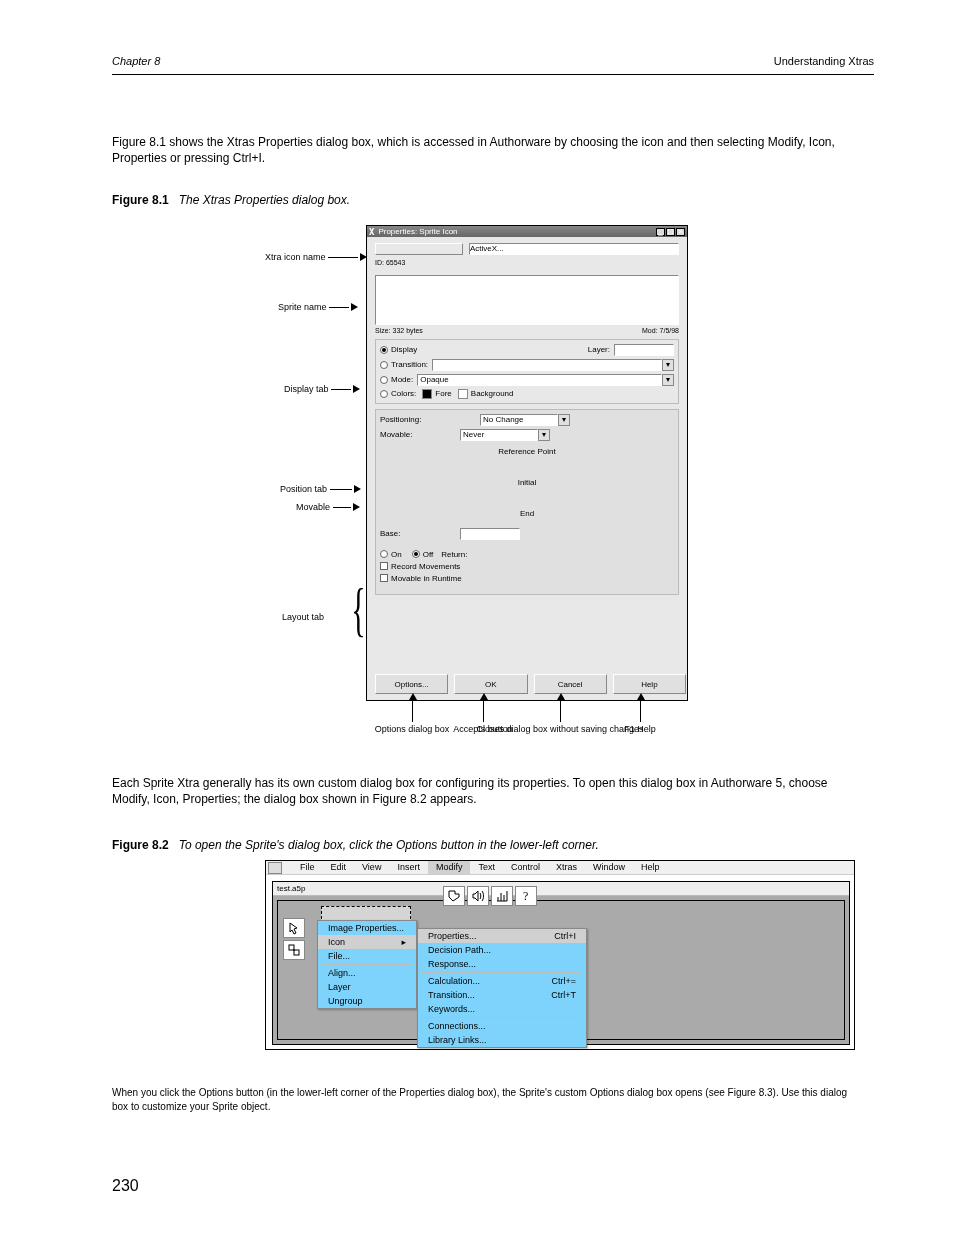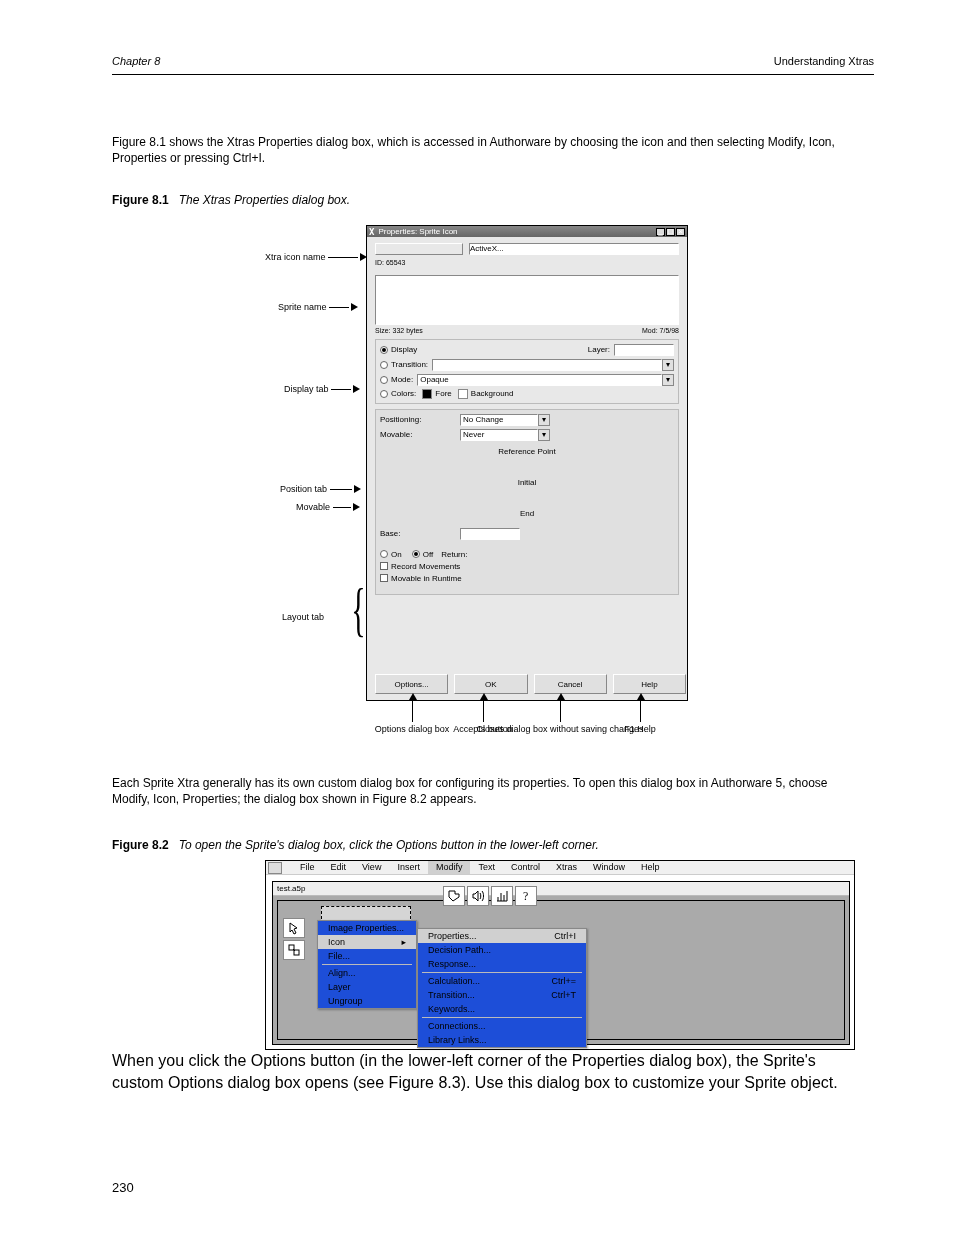--- a/index.html
+++ b/index.html
@@ -217,7 +217,7 @@
 
   <div class="panel panel-in" style="height:186px; position:relative;">
     <div class="row" style="margin-bottom:3px;">
-      <span style="width:80px;">Positioning:</span>
+      <span style="width:100px;">Positioning:</span>
       <div class="combo" style="width:90px;">
         <span class="textbox" style="padding-left:2px;">No Change</span>
           <span class="drop">▾</span>

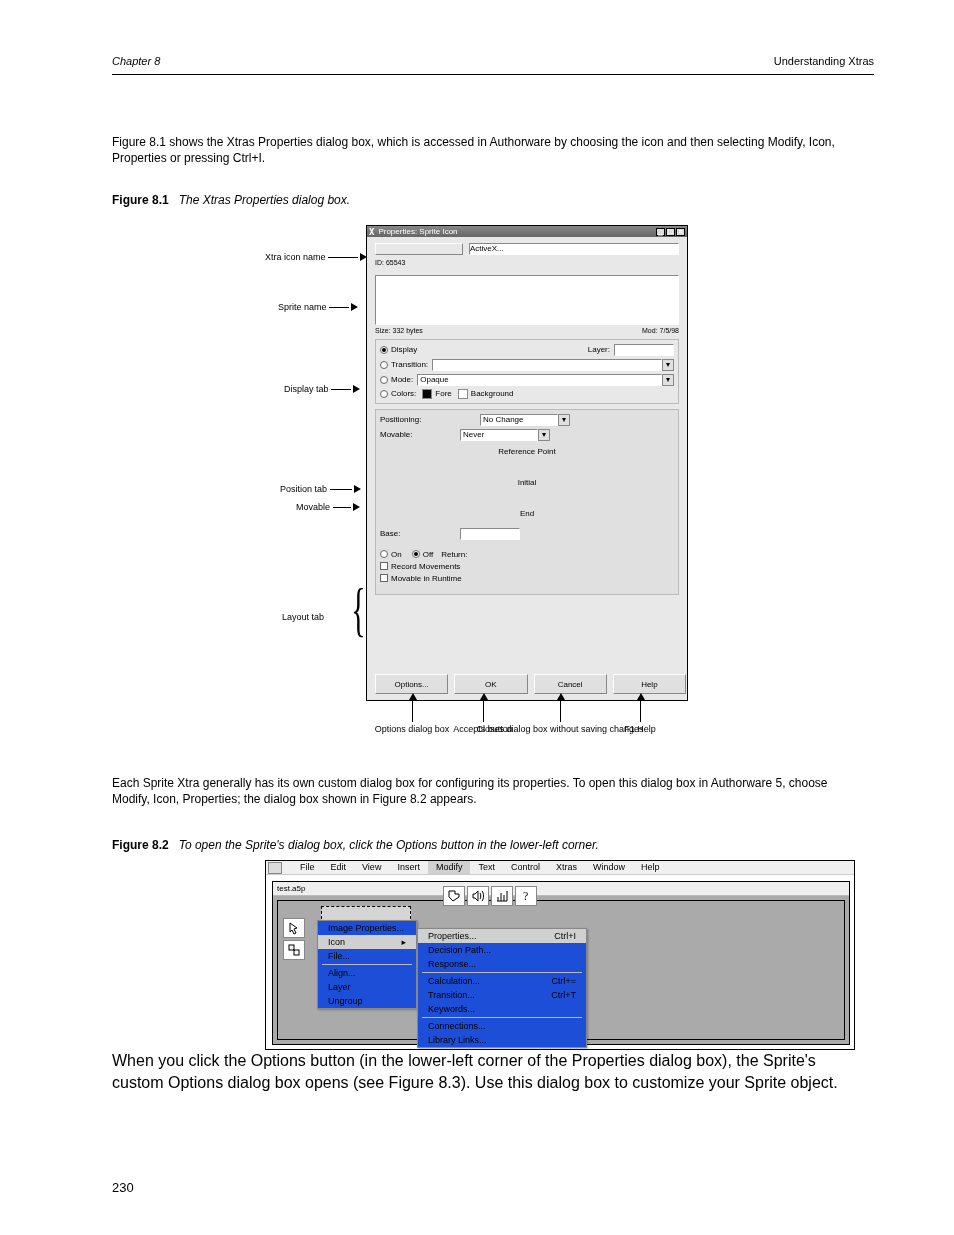--- a/index.html
+++ b/index.html
@@ -98,7 +98,7 @@
   .aw-menubar { height:14px; background:#f0f0f0; border-bottom:1px solid #ccc; display:flex; padding-left:26px; }
   .aw-tab { width:14px; height:12px; position:absolute; left:2px; top:1px; background:#ddd; border:1px solid #888; }
   .aw-menu-item { padding:1px 8px; font-size:9px; }
-  .aw-sub { position:absolute; border:1px solid #888; background:#1d4ed8; box-shadow:1px 1px 2px rgba(0,0,0,0.3); font-size:9px; }
+  .aw-sub { position:absolute; border:1px solid #888; background:#7dd3fc; box-shadow:1px 1px 2px rgba(0,0,0,0.3); font-size:9px; }
   .aw-canvas { position:absolute; left:6px; top:20px; right:4px; bottom:4px; border:1px solid #000; background:#aaa; }
   .aw-canvas-inner { position:absolute; left:4px; top:18px; right:4px; bottom:4px; border:1px solid #000; background:#aaa; }
   .aw-titlebar { height:14px; background:#eee; border-bottom:1px solid #bbb; display:flex; align-items:center; padding:0 4px; font-size:8px; }

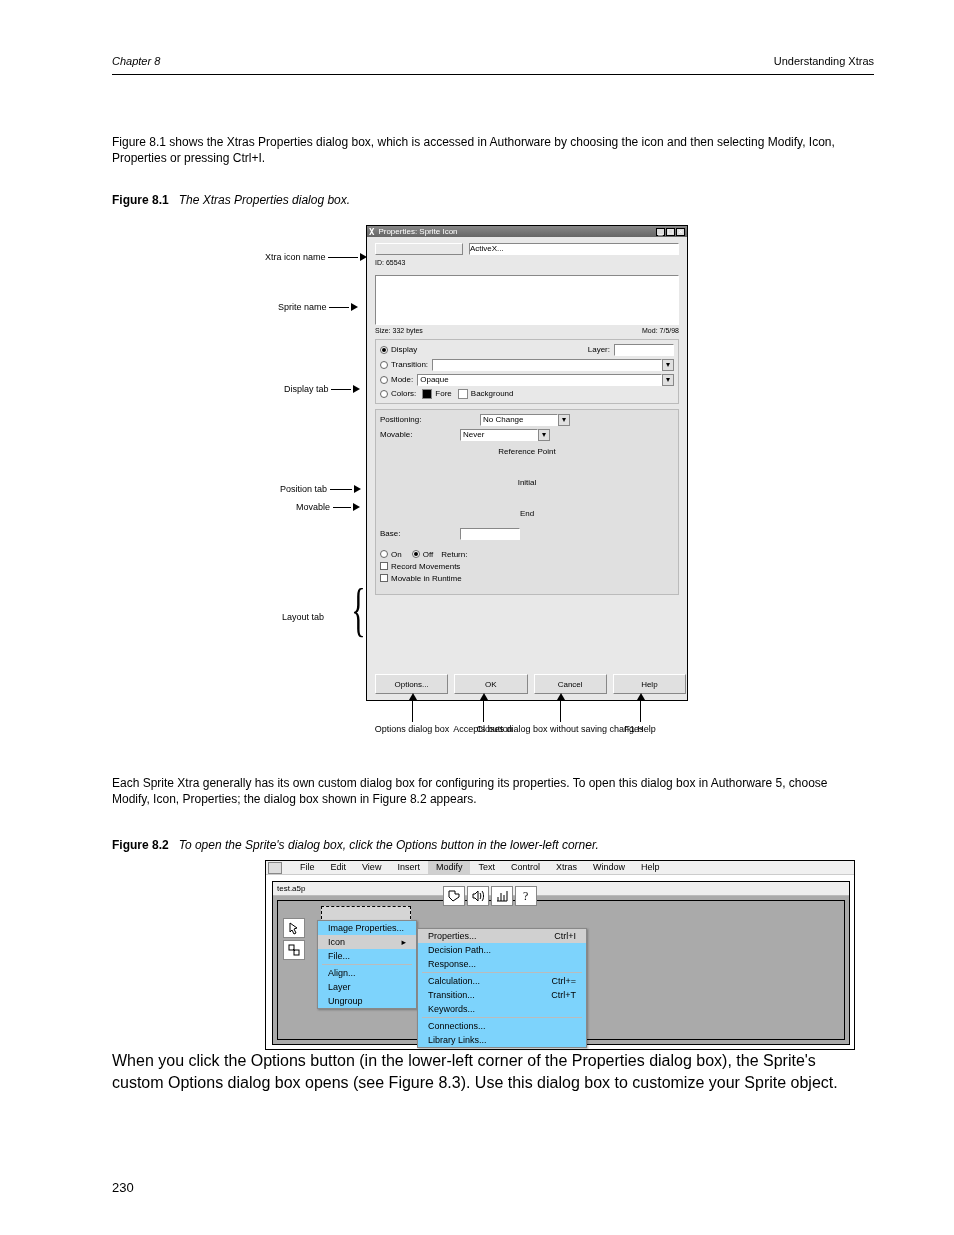--- a/index.html
+++ b/index.html
@@ -111,7 +111,7 @@
   .menu-row.highlight { background:#d0d0d0; }
   .menu-sep { border-top:1px solid #bbb; margin:1px 4px; }
 
-  .para2 { position:absolute; left:112px; top:1050px; width:740px; font-size:16px; line-height:1.35; }
+  .para2 { position:absolute; left:112px; top:1086px; width:740px; font-size:10px; line-height:1.35; }
   .footer { position:absolute; left:112px; bottom:40px; font-size:13px; }
 </style>
 </head>

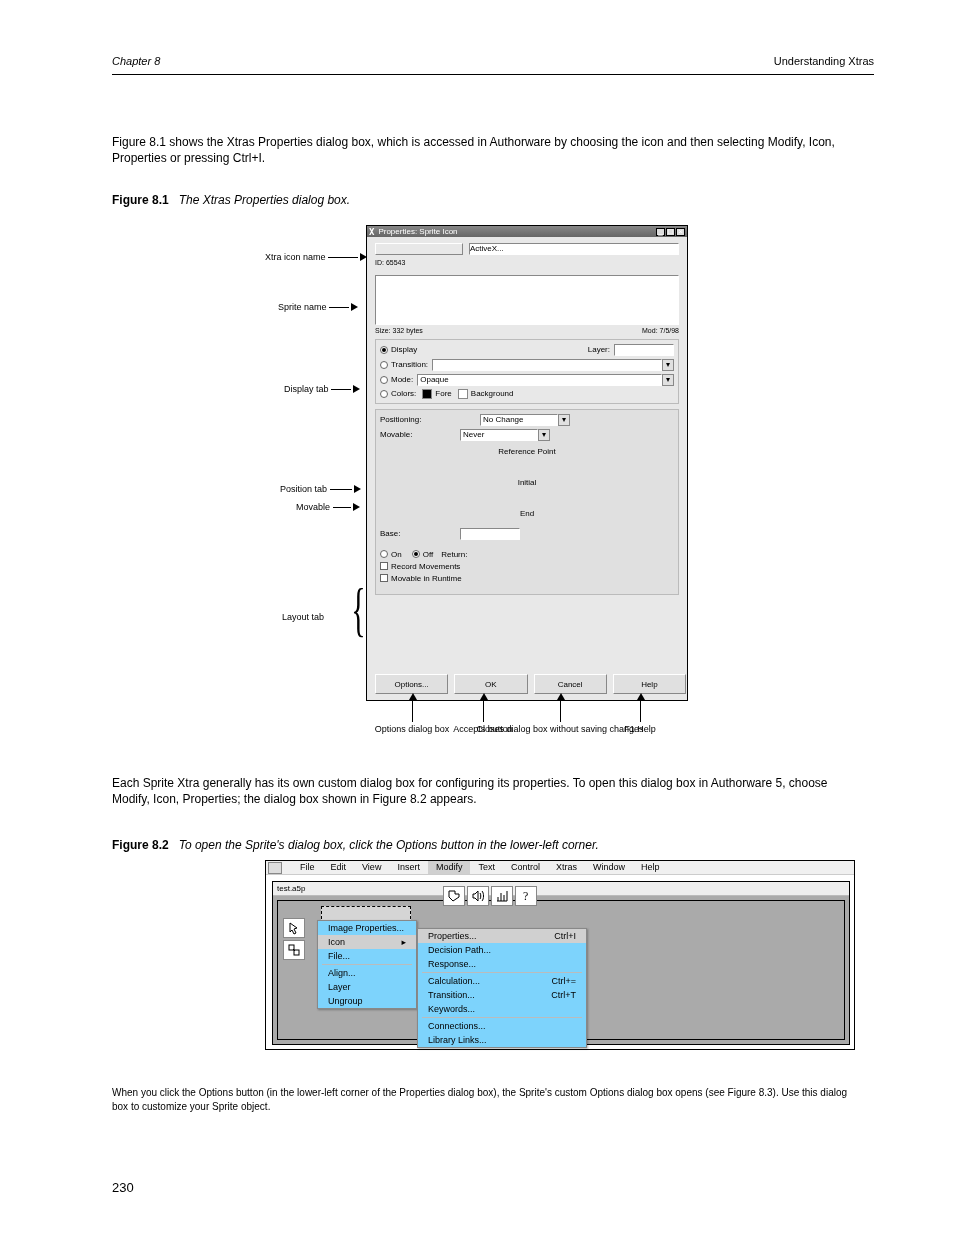--- a/index.html
+++ b/index.html
@@ -112,7 +112,7 @@
   .menu-sep { border-top:1px solid #bbb; margin:1px 4px; }
 
   .para2 { position:absolute; left:112px; top:1086px; width:740px; font-size:10px; line-height:1.35; }
-  .footer { position:absolute; left:112px; bottom:40px; font-size:13px; }
+  .footer { position:absolute; left:112px; bottom:40px; font-size:16px; }
 </style>
 </head>
 <body>

